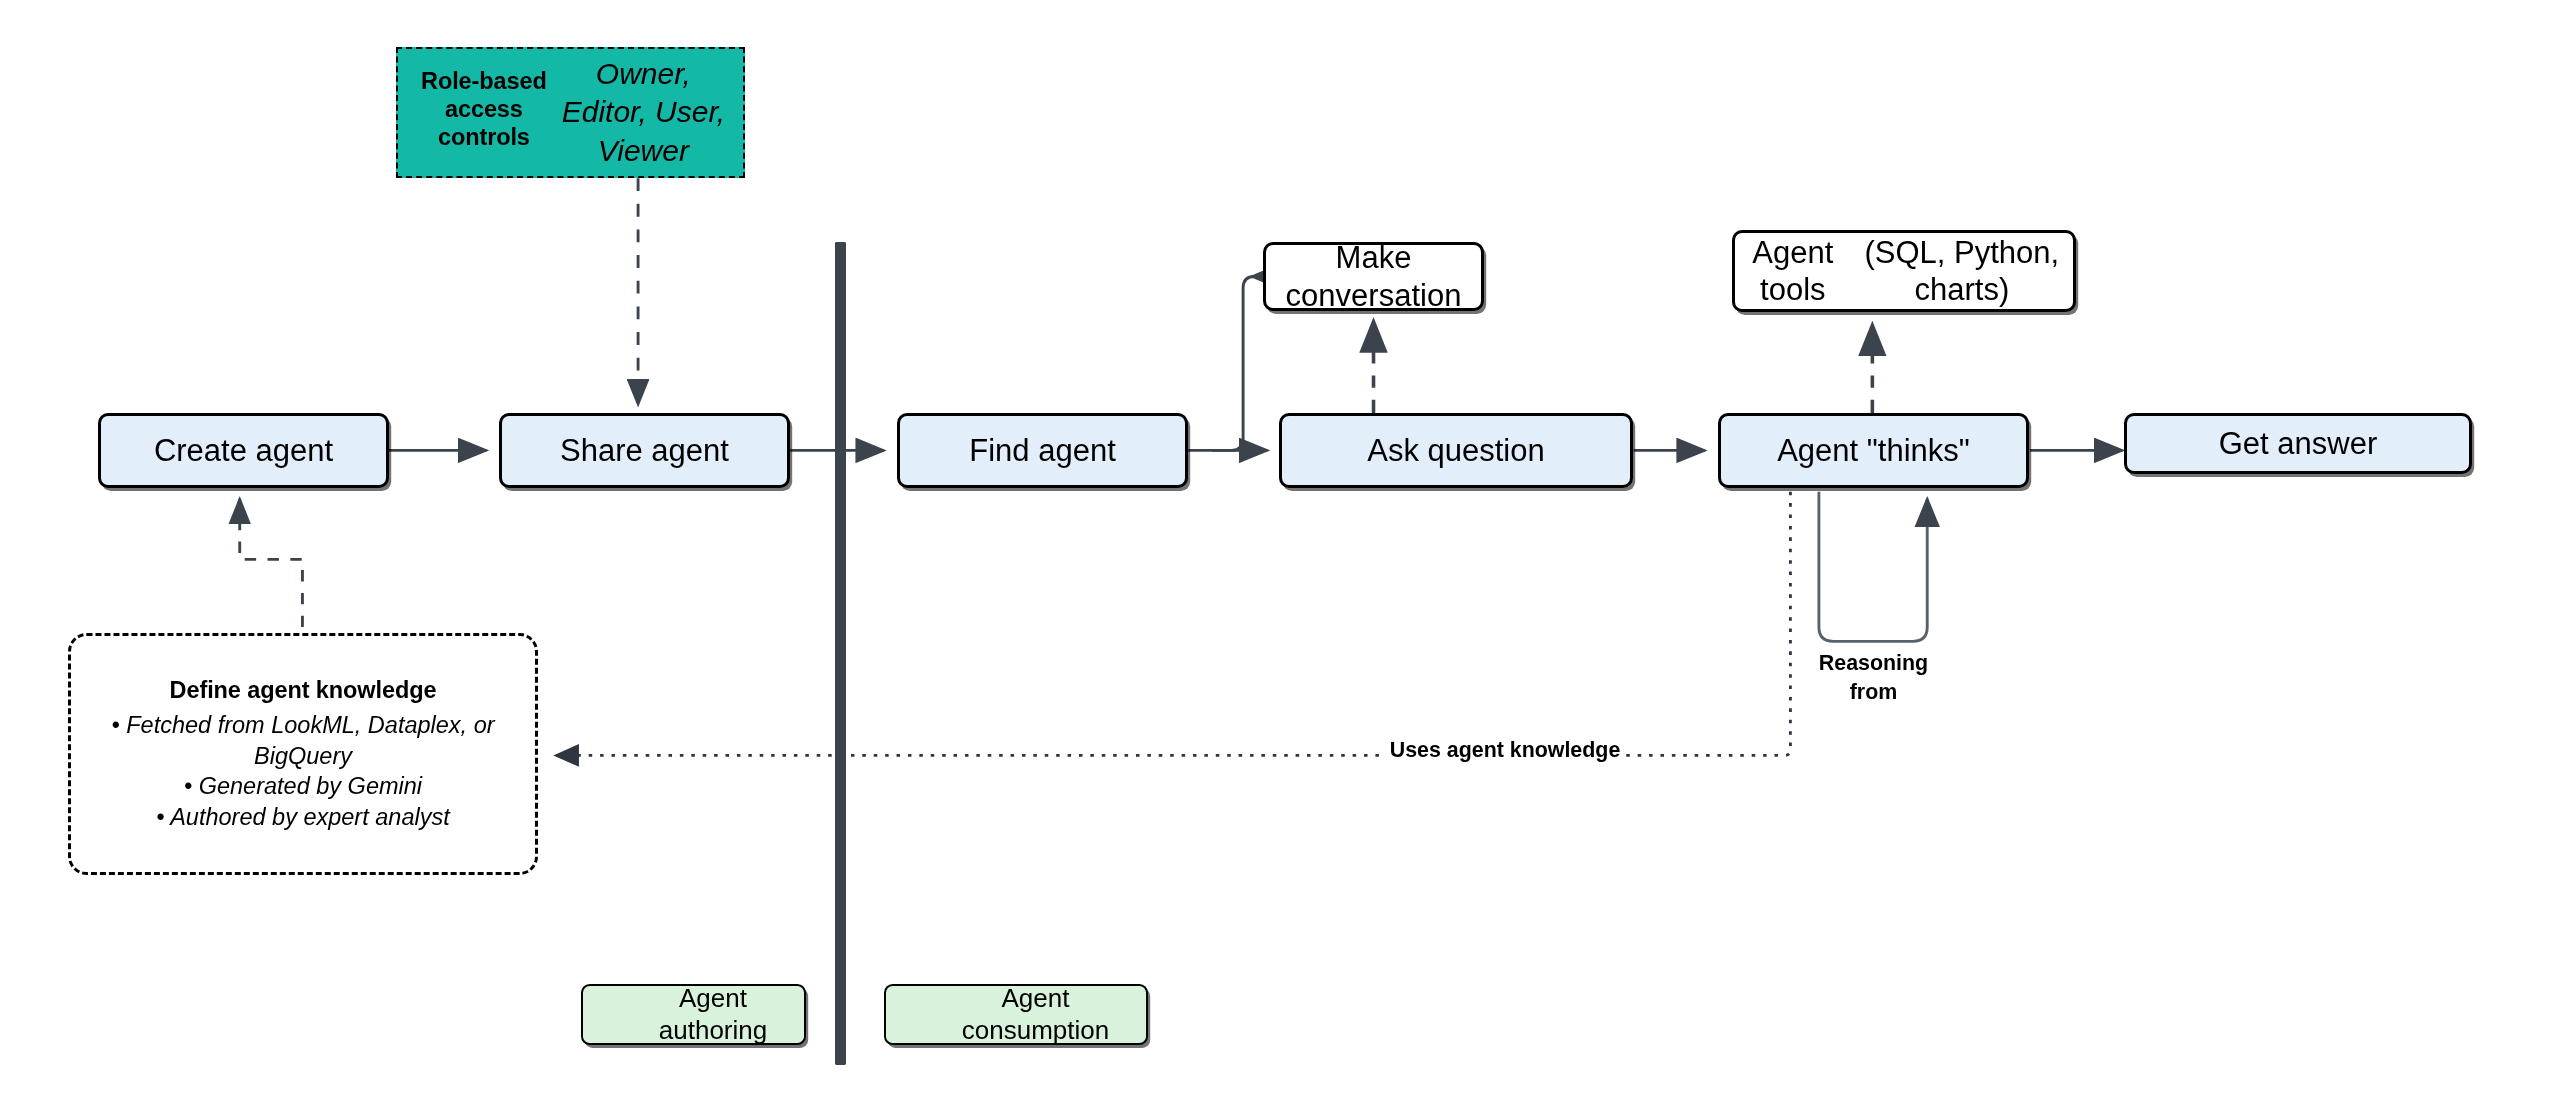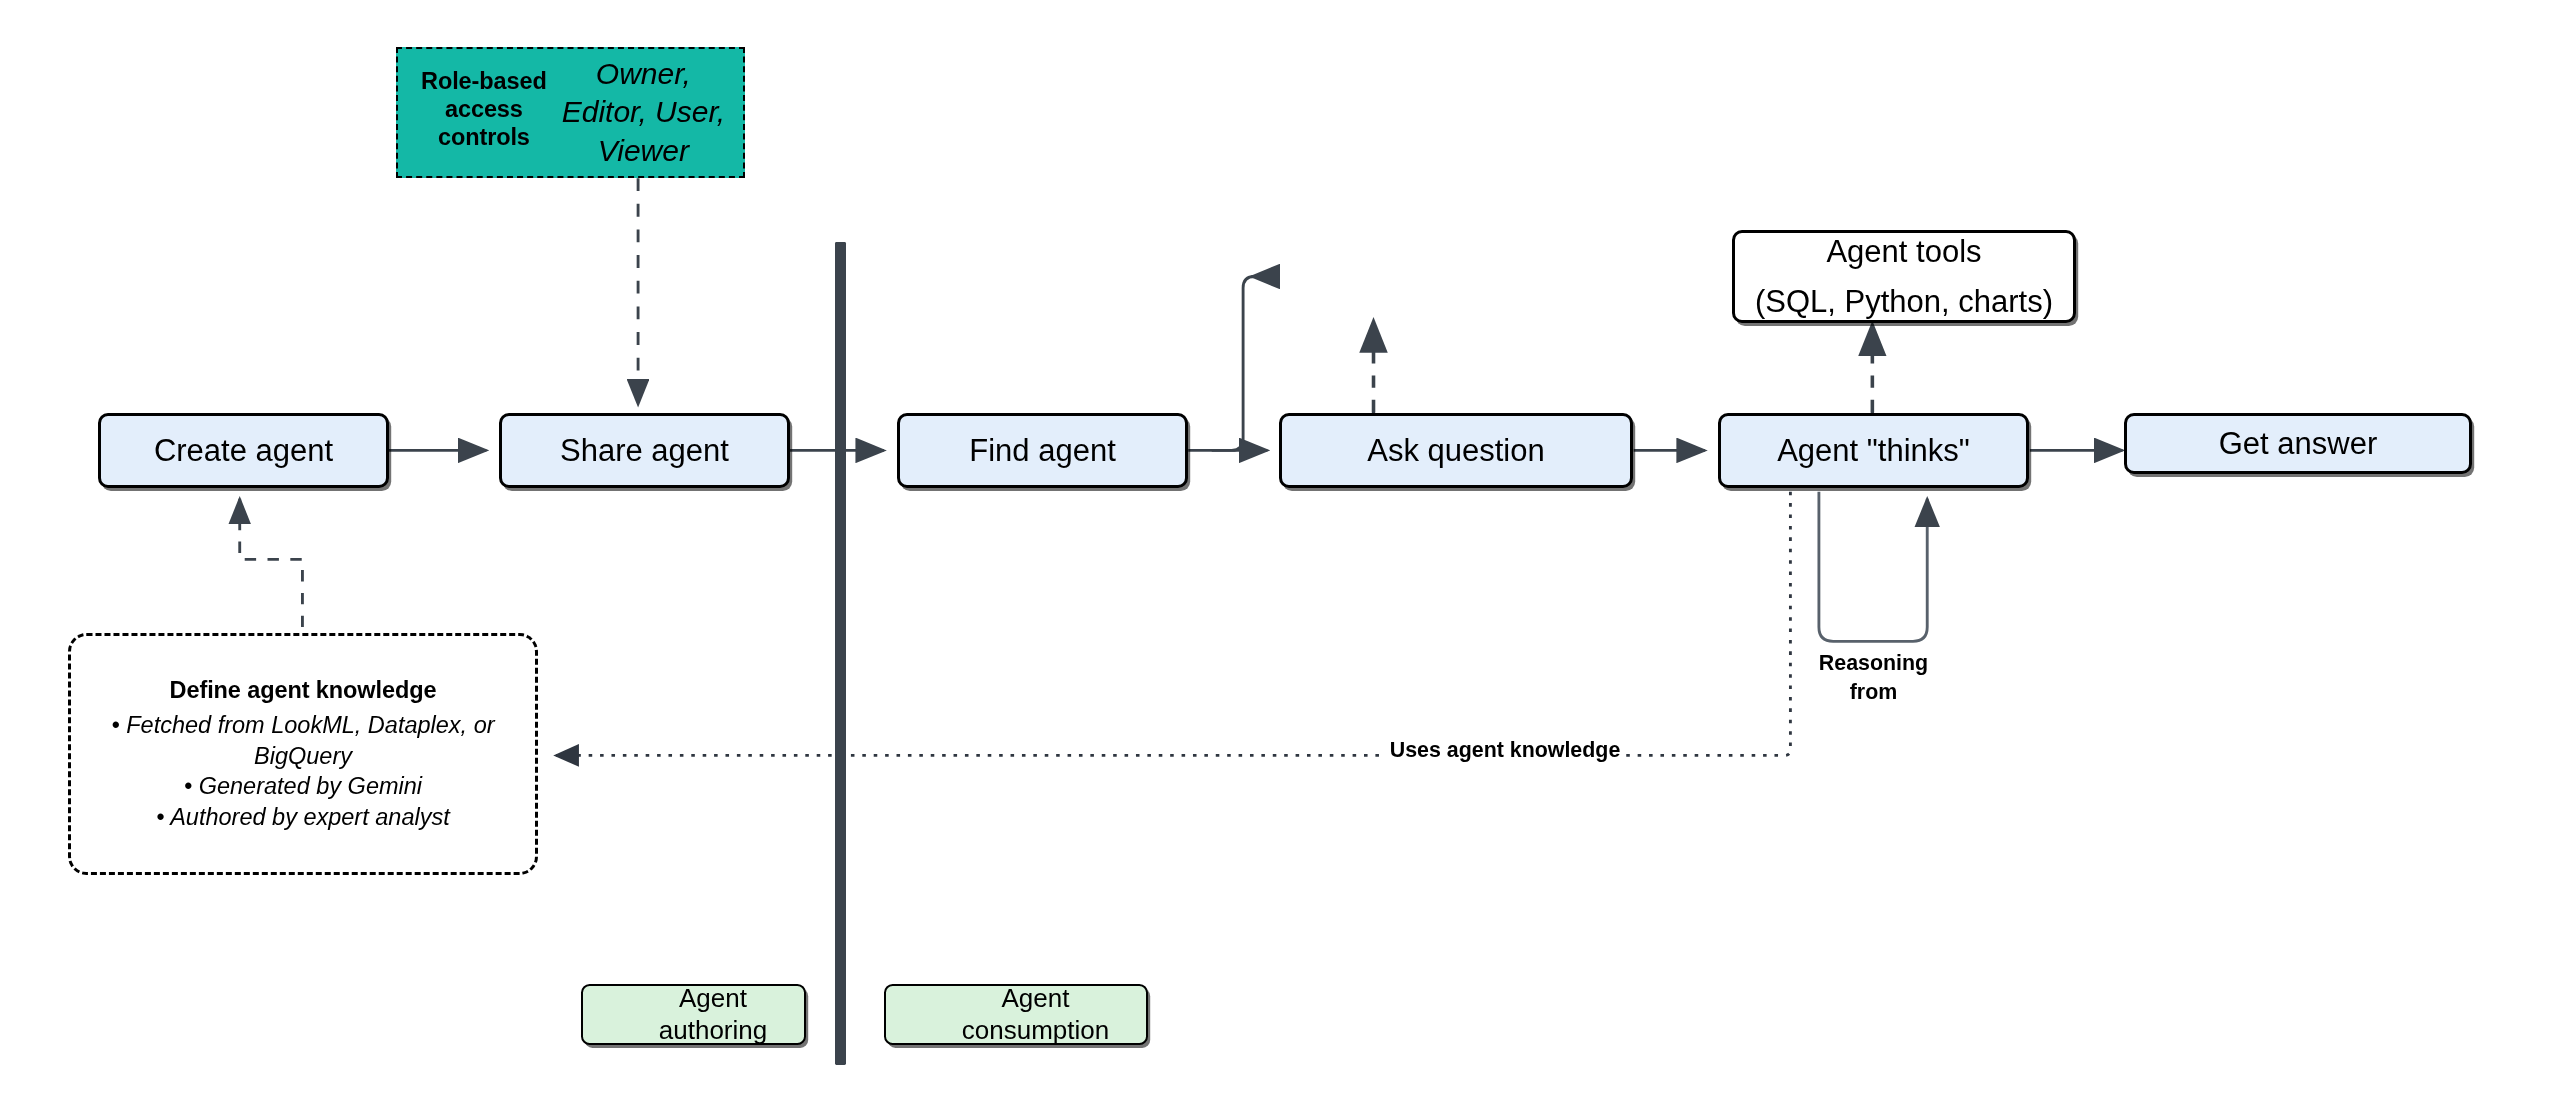--- a/index.html
+++ b/index.html
@@ -178,6 +178,7 @@
 
   <div class="node node-flow" style="left:897px; top:413px; width:291px; height:75px;">Find agent</div>
 
+  <div class="node node-plain" style="left:1263px; top:242px; width:221px; height:69px;">Make conversation</div>
 
   <div class="node node-flow" style="left:1279px; top:413px; width:354px; height:75px;">Ask question</div>
 

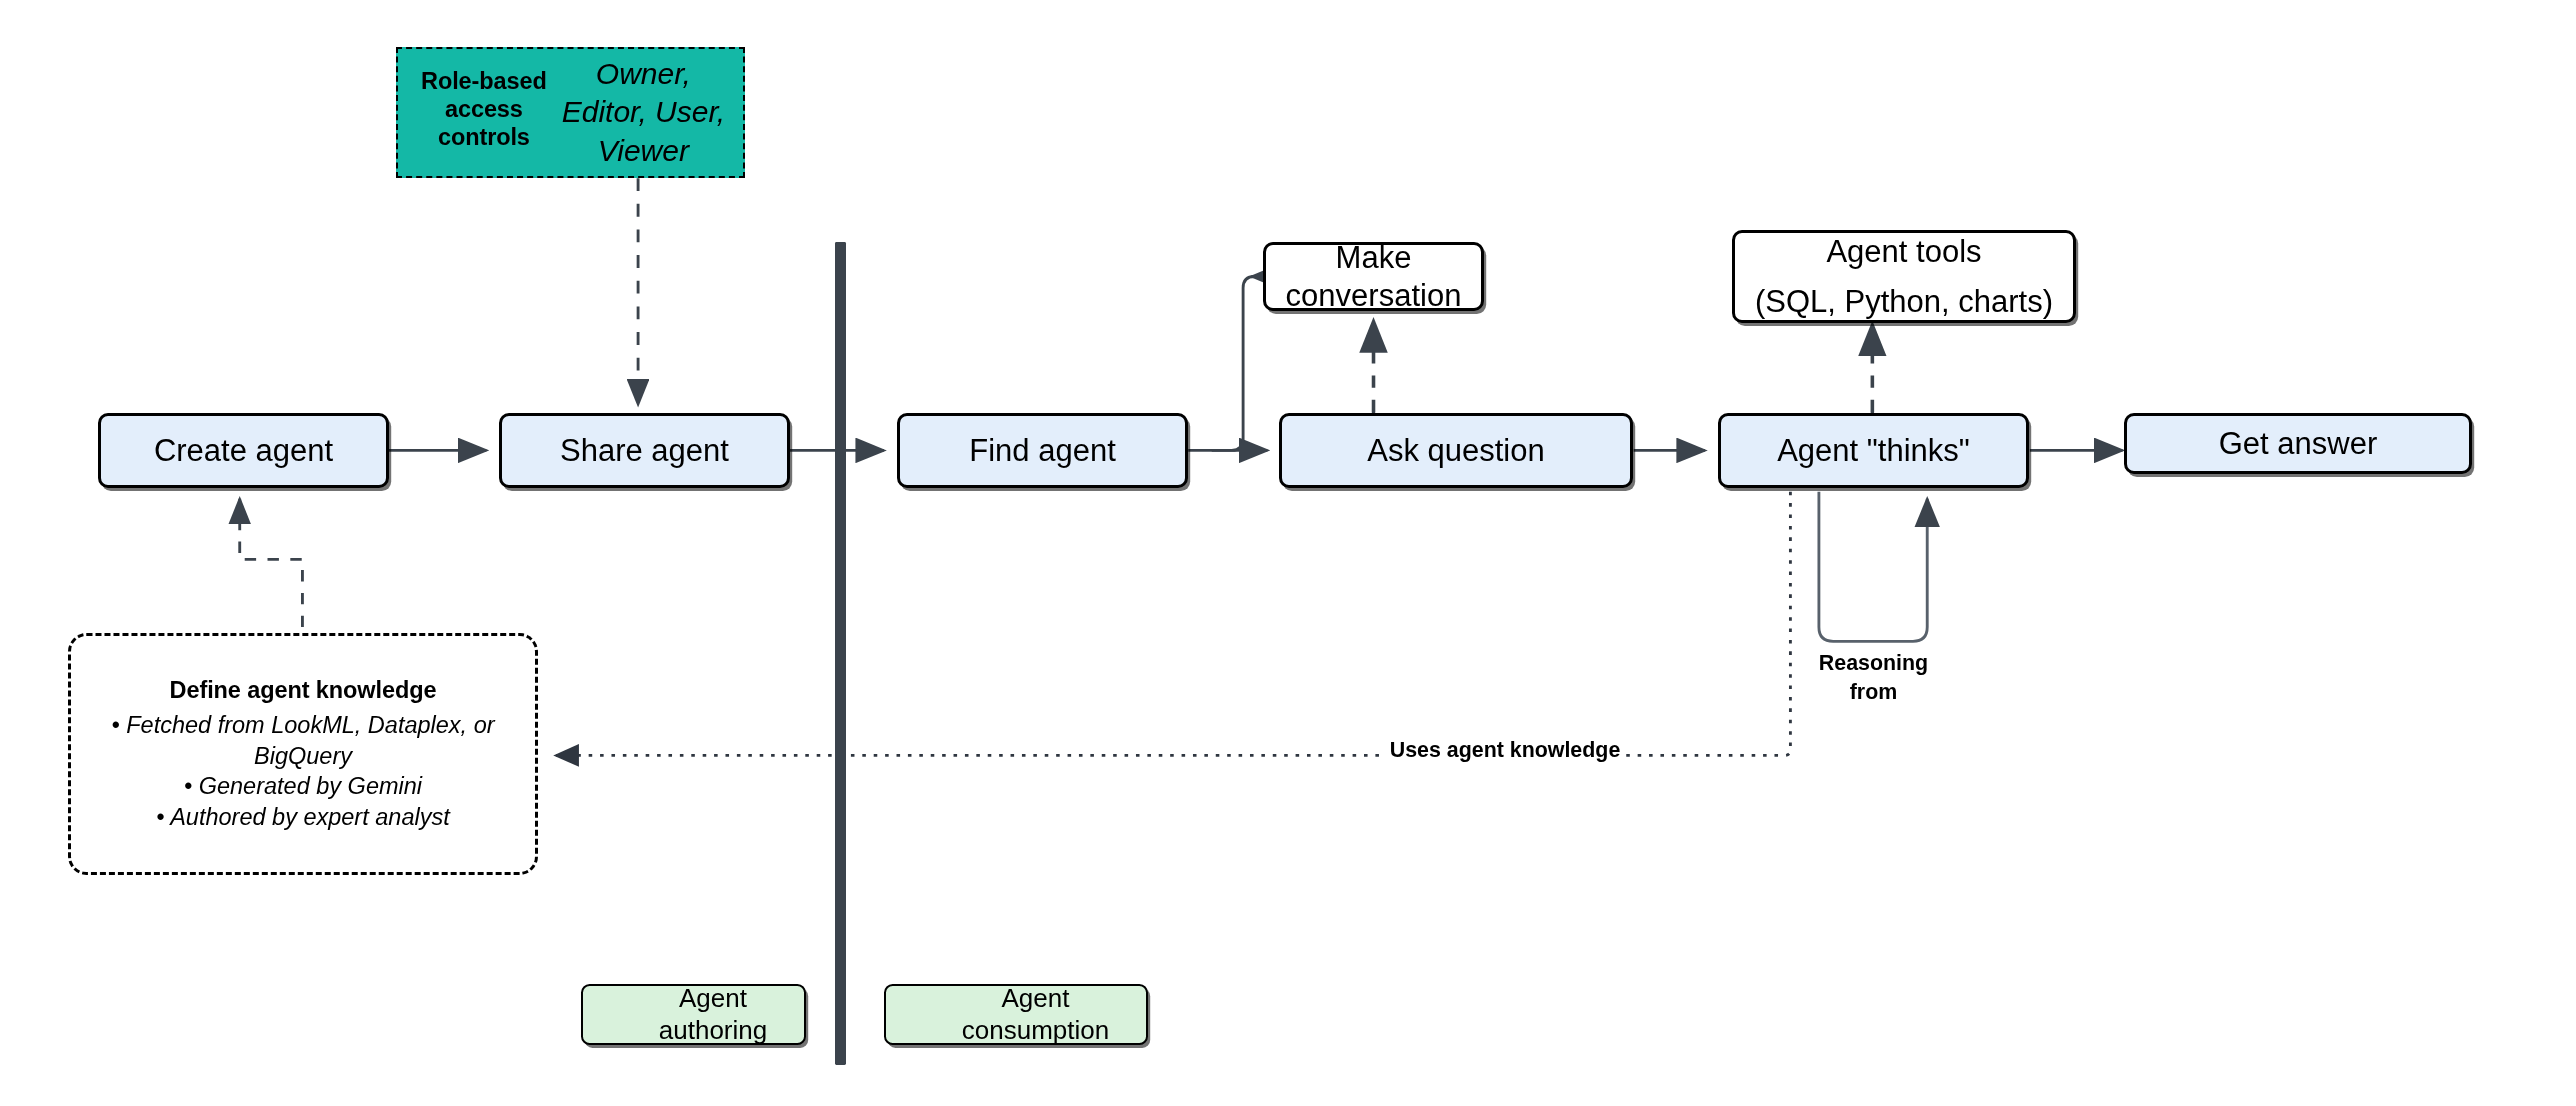--- a/index.html
+++ b/index.html
@@ -182,7 +182,7 @@
 
   <div class="node node-flow" style="left:1279px; top:413px; width:354px; height:75px;">Ask question</div>
 
-  <div class="node node-plain" style="left:1732px; top:230px; width:344px; height:93px; flex-direction:column;justify-content:space-between;">
+  <div class="node node-plain" style="left:1732px; top:230px; width:344px; height:82px; flex-direction:row;justify-content:space-between;">
     <span>Agent tools</span>
     <span>(SQL, Python, charts)</span>
   </div>

